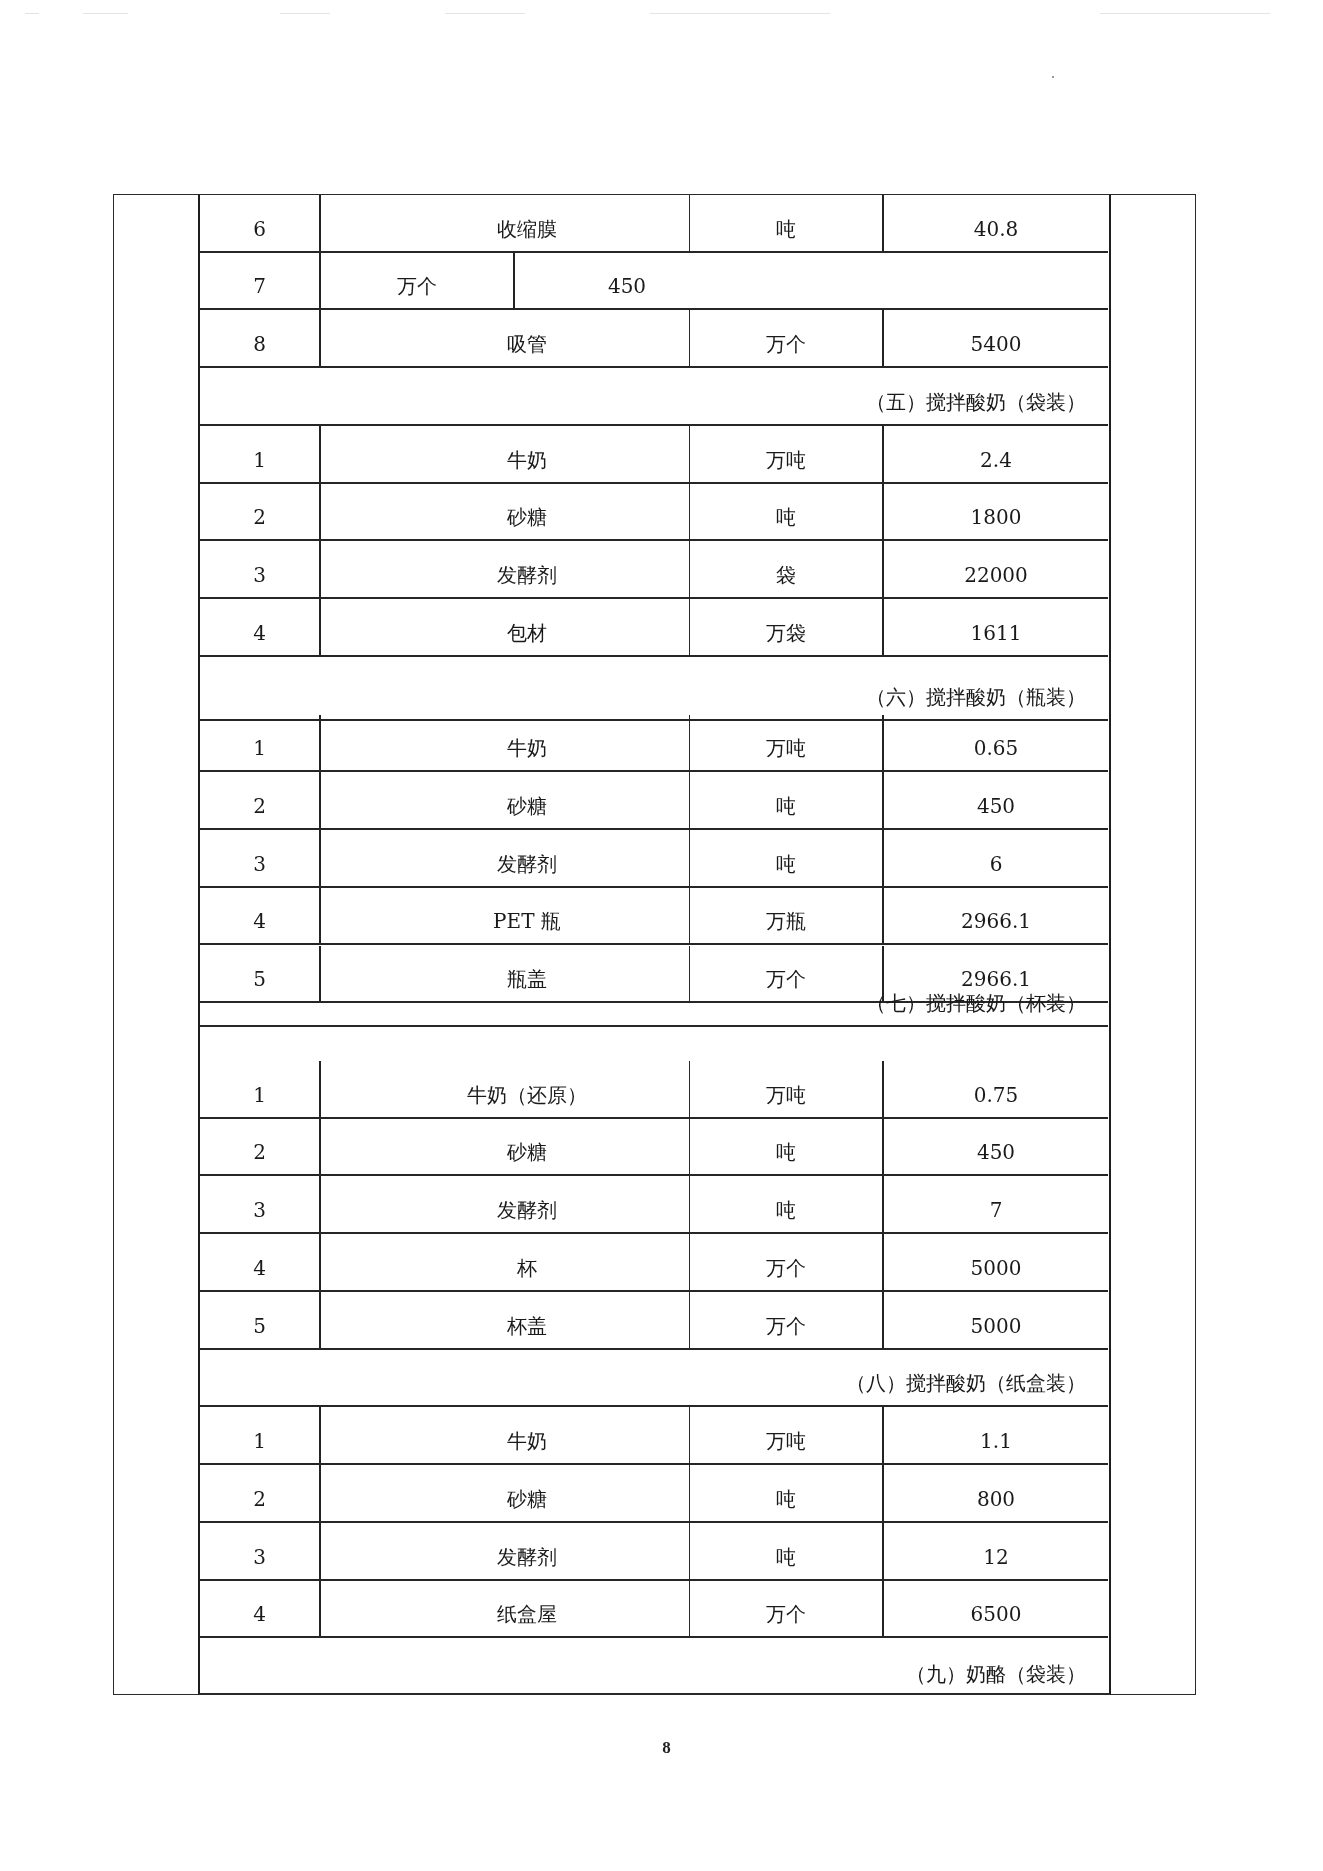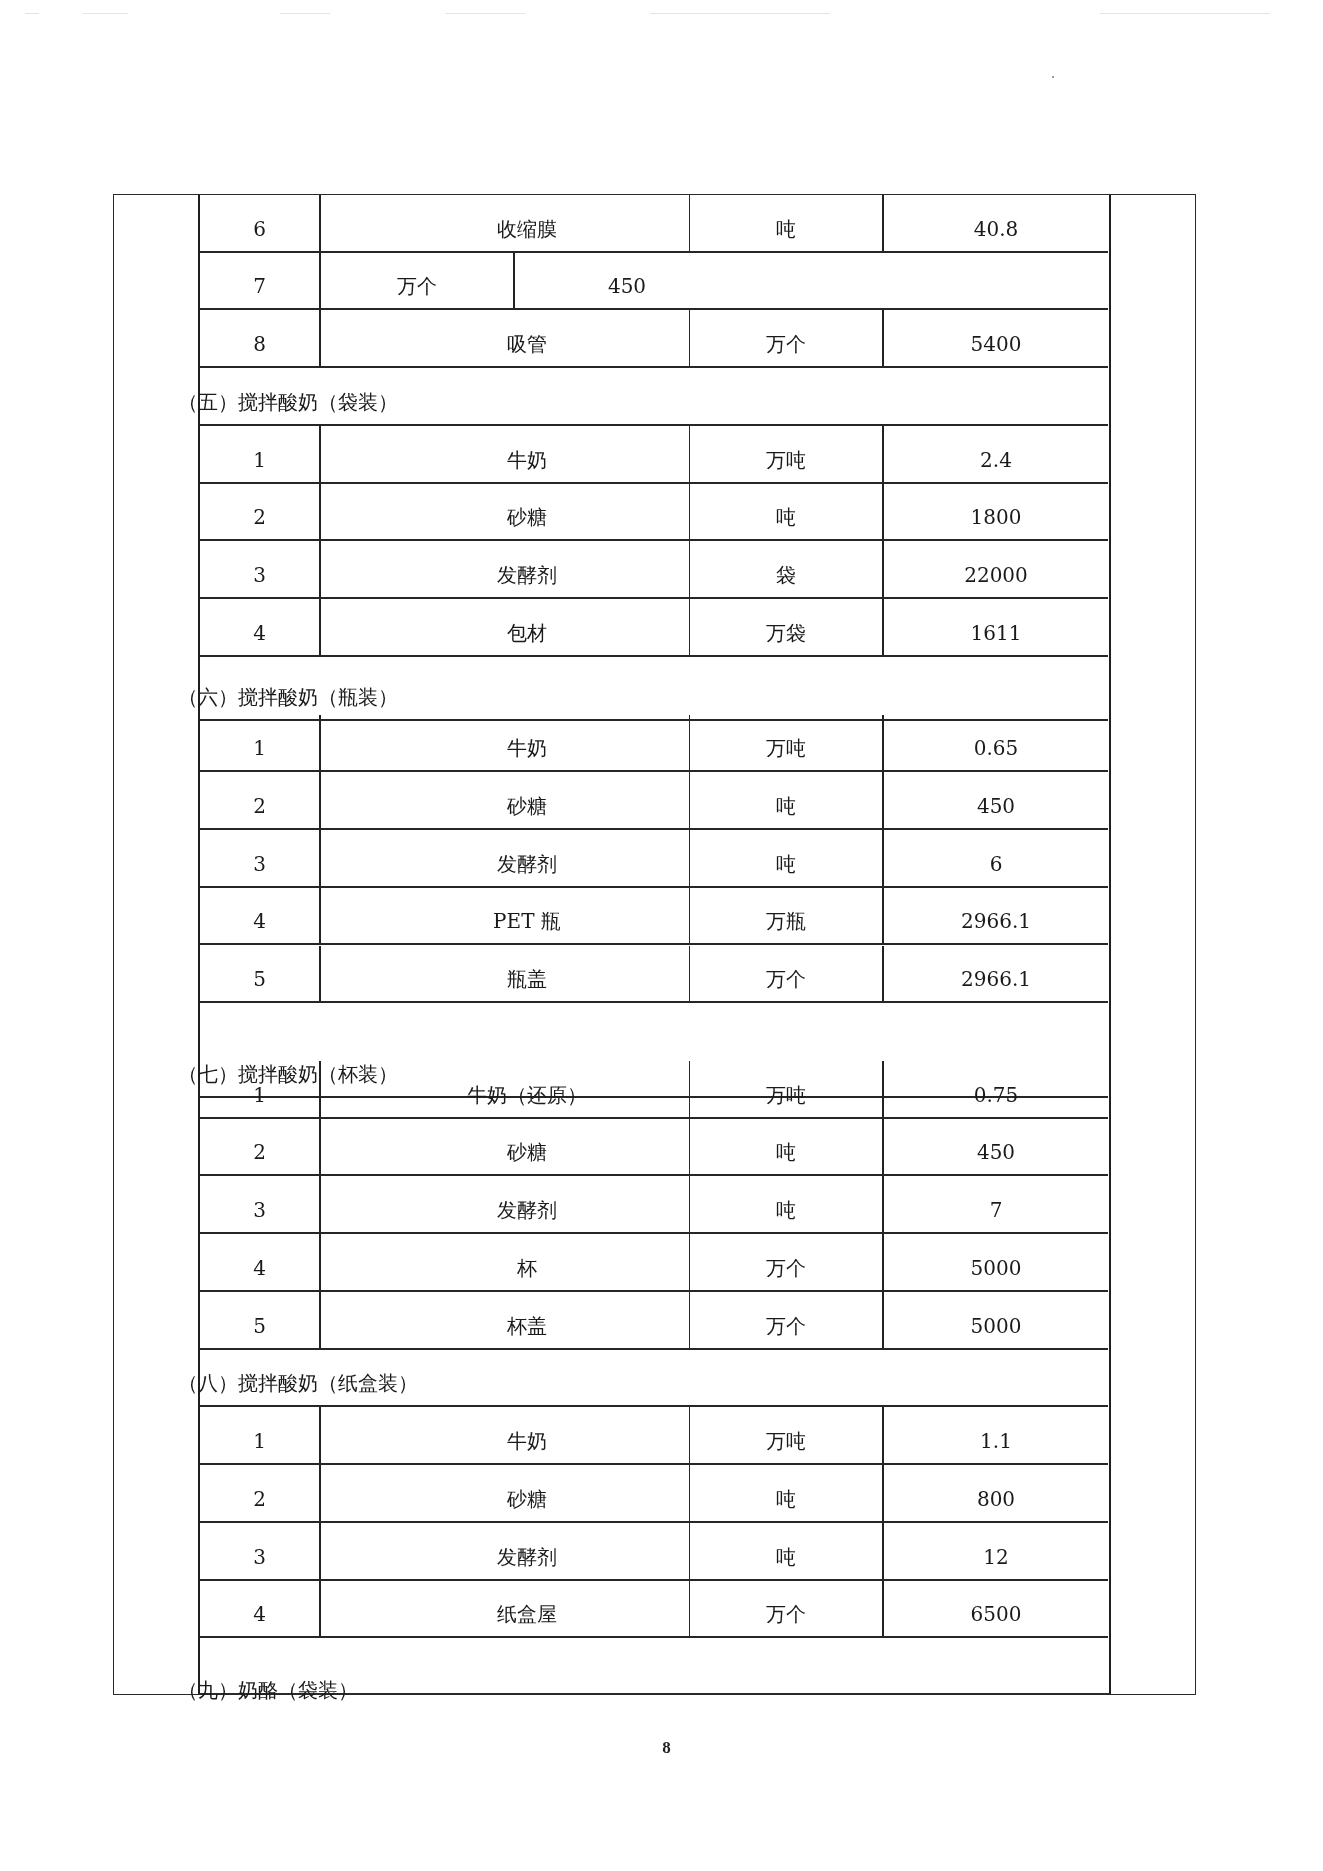--- a/index.html
+++ b/index.html
@@ -40,7 +40,7 @@
   .section {
     justify-content: flex-start; padding-left: 0;
   }
-  .section .cell { width: 908px; padding-left: 0; justify-content: flex-start; }
+  .section .cell { width: 908px; padding-left: 0; justify-content: flex-end; }
   .section .cell span { position: relative; left: -22px; }
 
   .page-number {

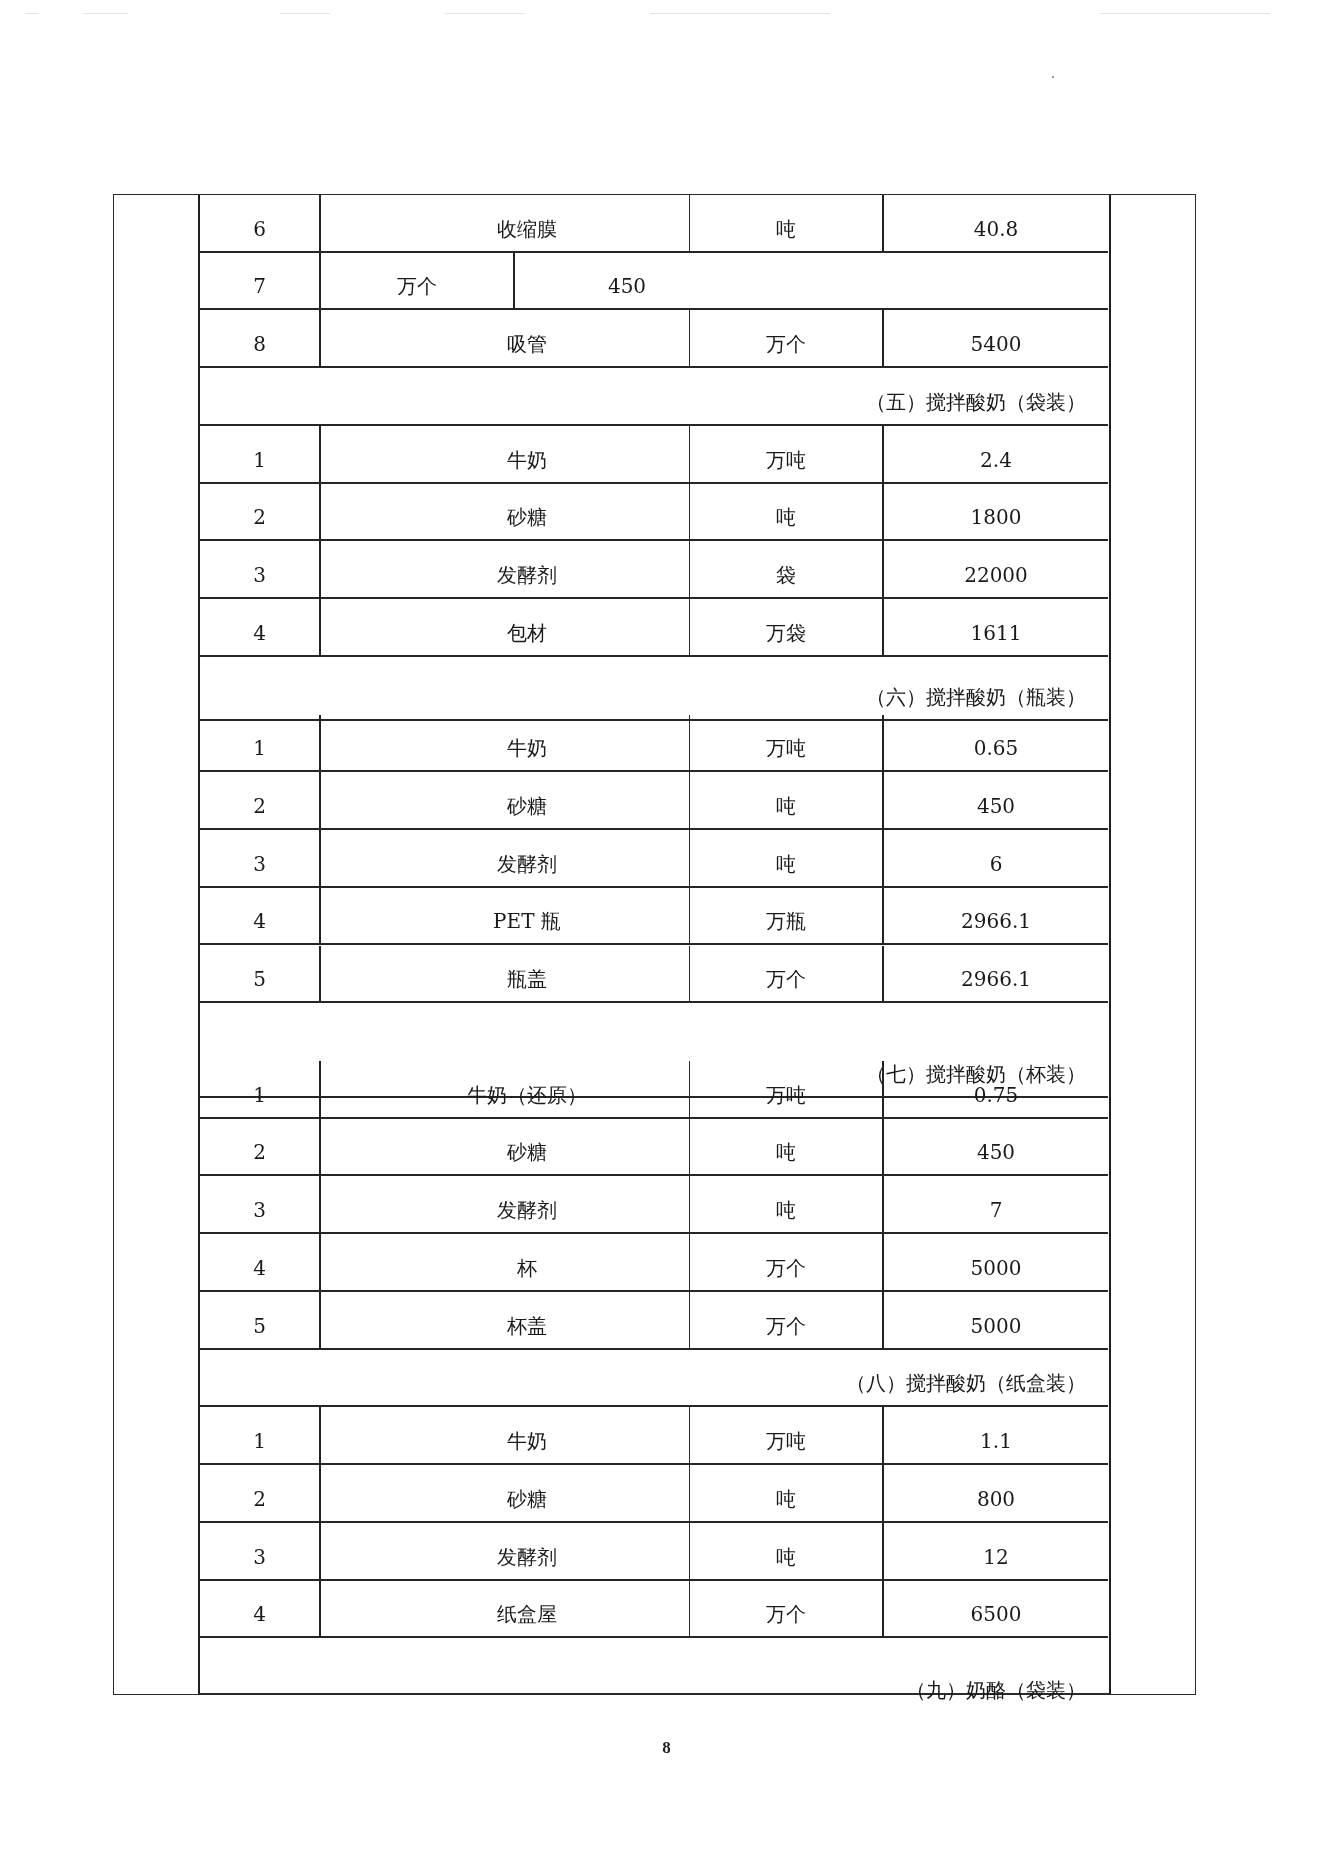--- a/index.html
+++ b/index.html
@@ -146,7 +146,7 @@
         <div class="cell c-unit">万个</div>
         <div class="cell c-val">2966.1</div>
       </div>
-      <div class="row section" style="top: 845px; height: 57.7308px;">
+      <div class="row section" style="top: 774px; height: 57.7308px;">
         <div class="cell">
           <span>（七）搅拌酸奶（杯装）</span>
         </div>

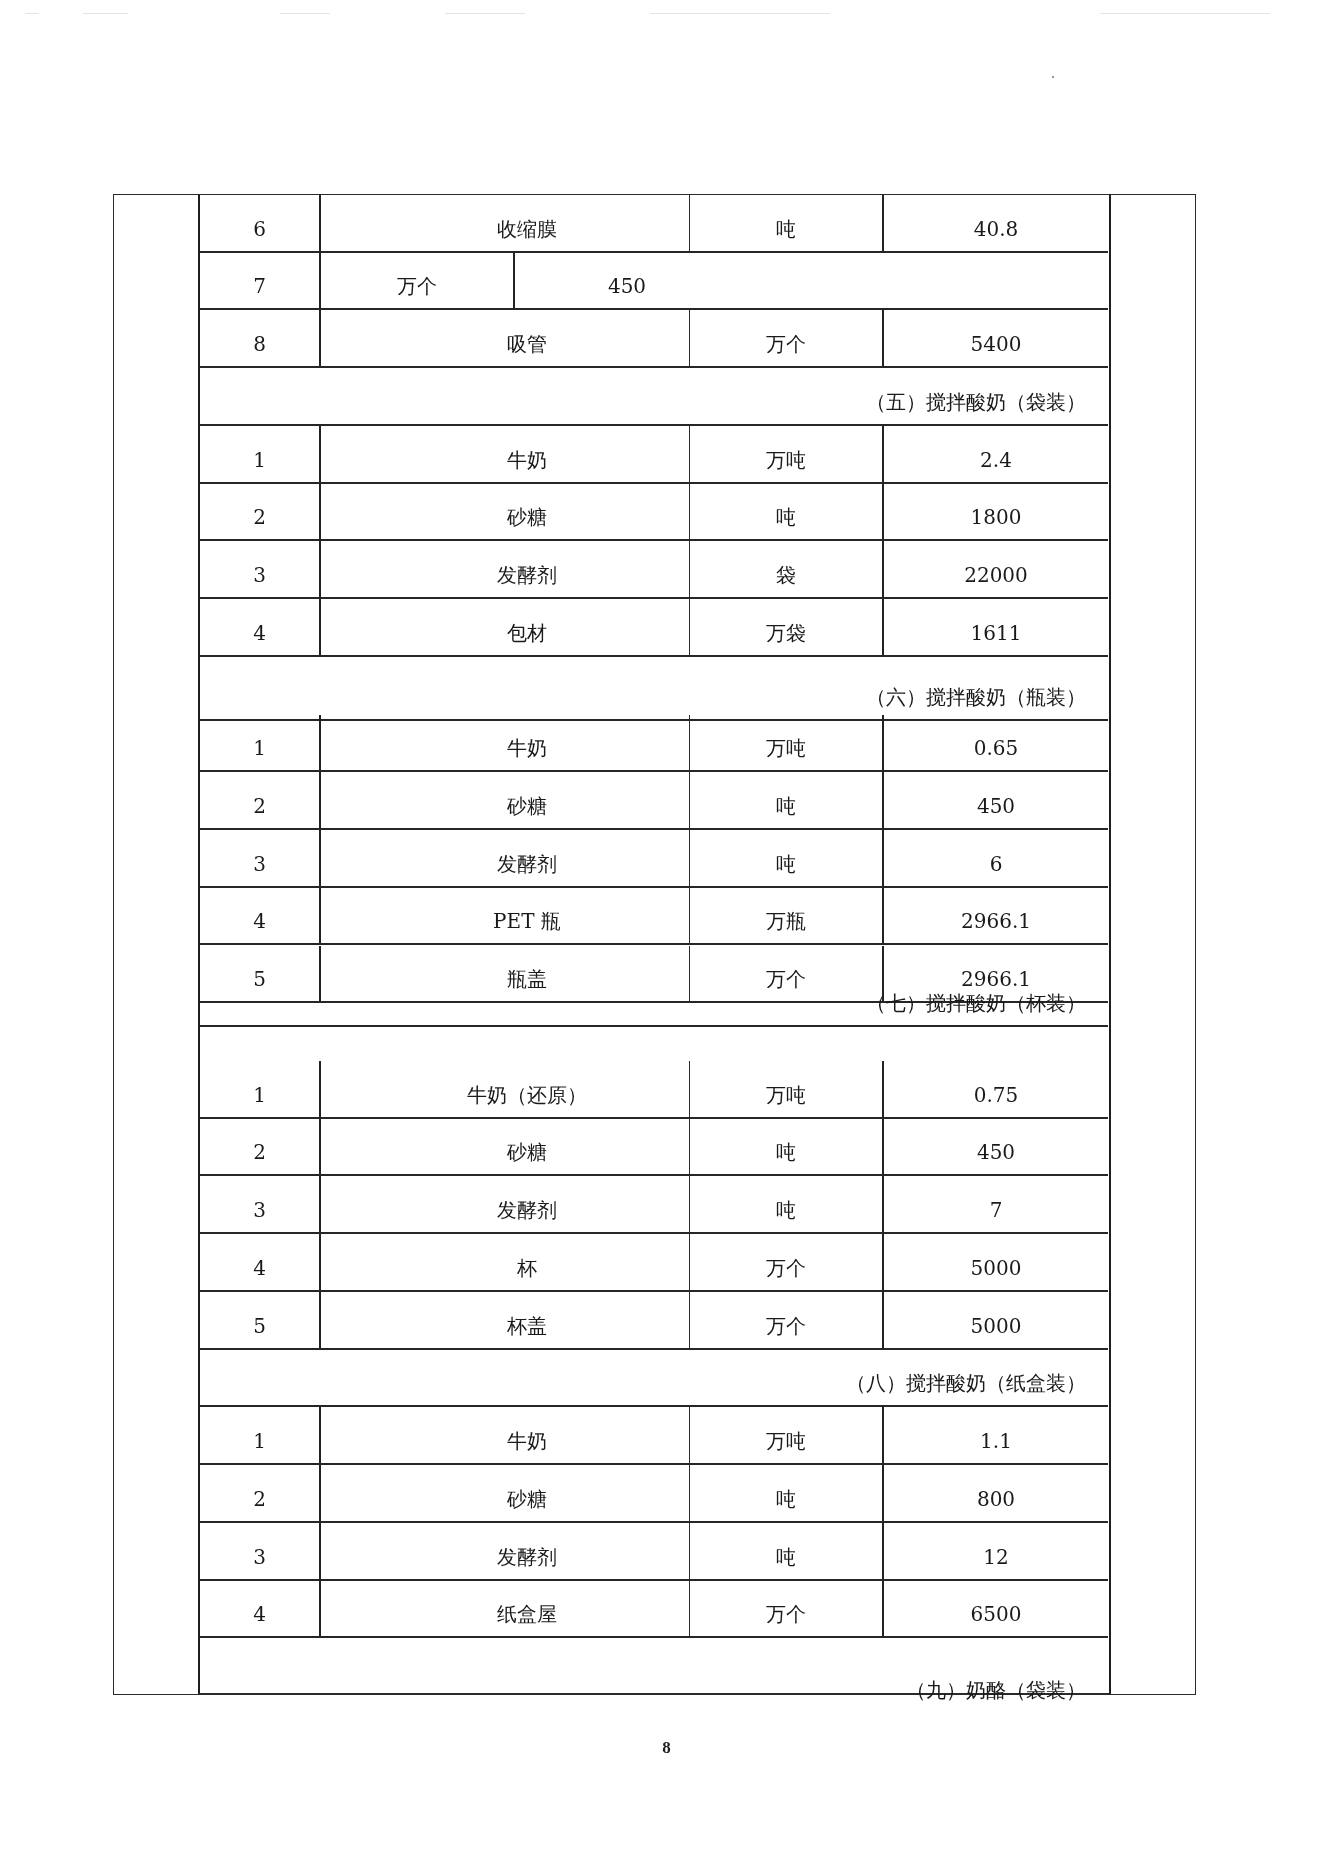--- a/index.html
+++ b/index.html
@@ -26,7 +26,7 @@
     box-sizing: border-box; border-bottom: 2px solid #262626;
     display: flex;
   }
-  .row:last-child { border-bottom: none; margin-top: 16px; }
+  .row:last-child { border-bottom: none; }
   .cell {
     box-sizing: border-box; height: 100%;
     display: flex; align-items: flex-end; justify-content: center;

